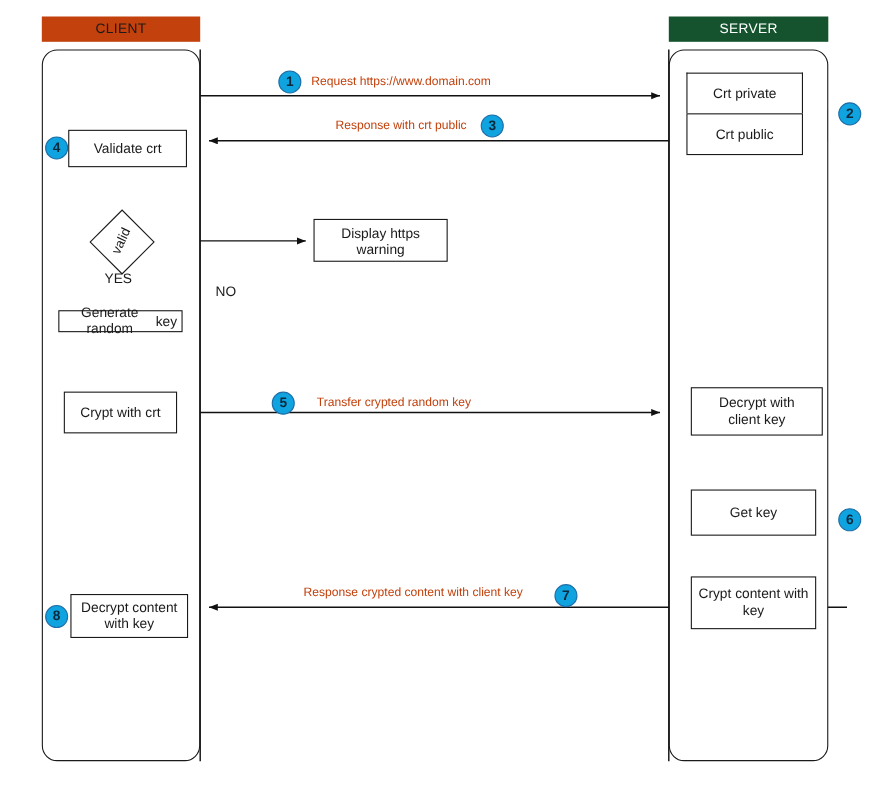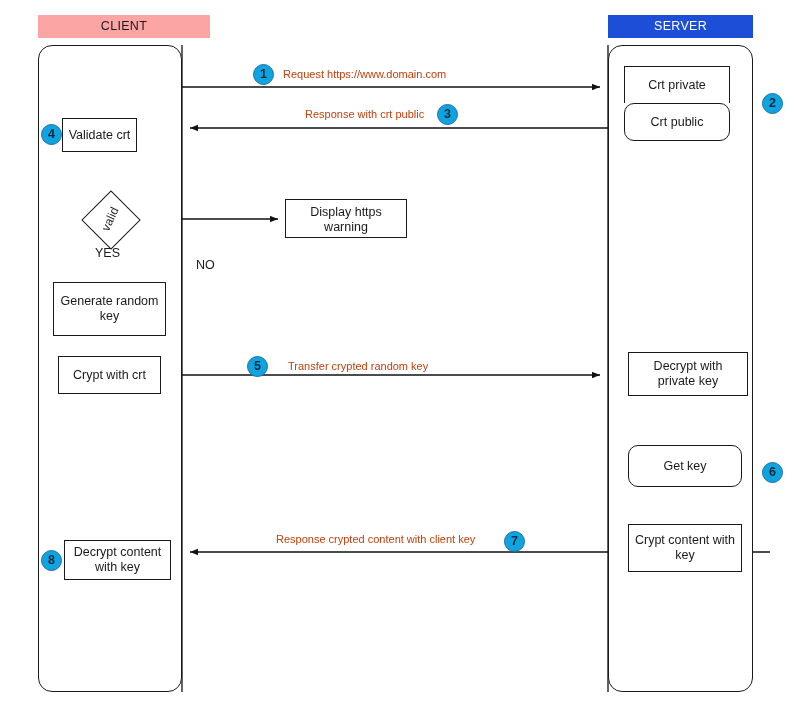--- a/index.html
+++ b/index.html
@@ -35,9 +35,9 @@
   .lane-header.client {
     left: 38px;
     top: 15px;
-    width: 172px;
+    width: 144px;
     height: 23px;
-    background: #fca5a5;
+    background: #c2410c;
     color: #1a1a1a;
   }
   .lane-header.server {

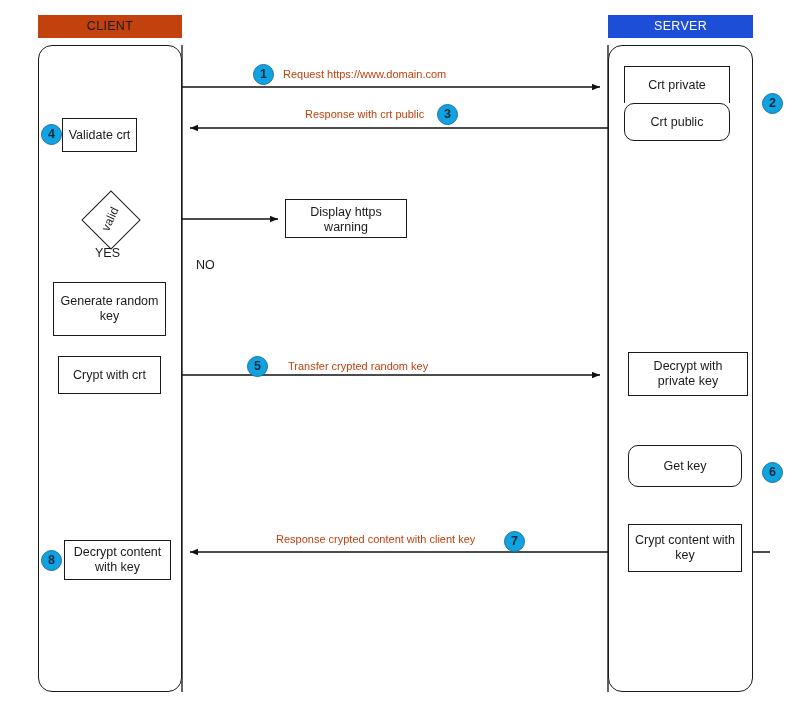--- a/index.html
+++ b/index.html
@@ -45,7 +45,7 @@
     top: 15px;
     width: 145px;
     height: 23px;
-    background: #1d4ed8;
+    background: #14532d;
     color: #ffffff;
   }
 

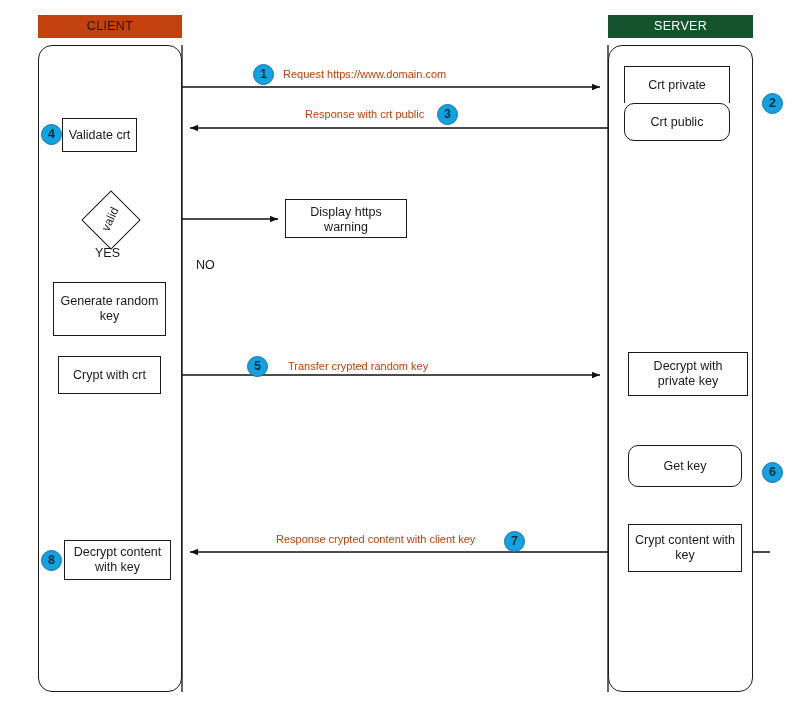--- a/index.html
+++ b/index.html
@@ -244,7 +244,7 @@
   <div class="node" style="left:624px; top:66px; width:106px; height:37px; border-bottom-width:0;">
     <span>Crt private</span>
   </div>
-  <div class="node" style="left:624px; top:103px; width:106px; height:38px;border-radius:10px;">
+  <div class="node" style="left:624px; top:103px; width:106px; height:38px;">
     <span>Crt public</span>
   </div>
 

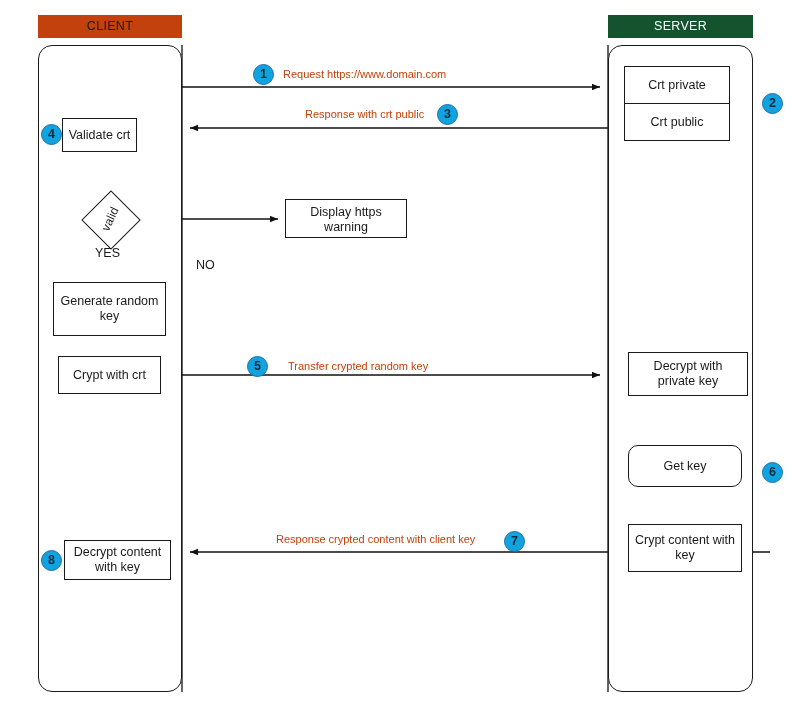--- a/index.html
+++ b/index.html
@@ -210,7 +210,7 @@
   <div class="lane-body client"></div>
   <div class="lane-body server"></div>
 
-  <div class="node" style="left:62px; top:118px; width:75px; height:34px;">
+  <div class="node" style="left:62px; top:118px; width:108px; height:34px;">
     <span>Validate crt</span>
   </div>
 

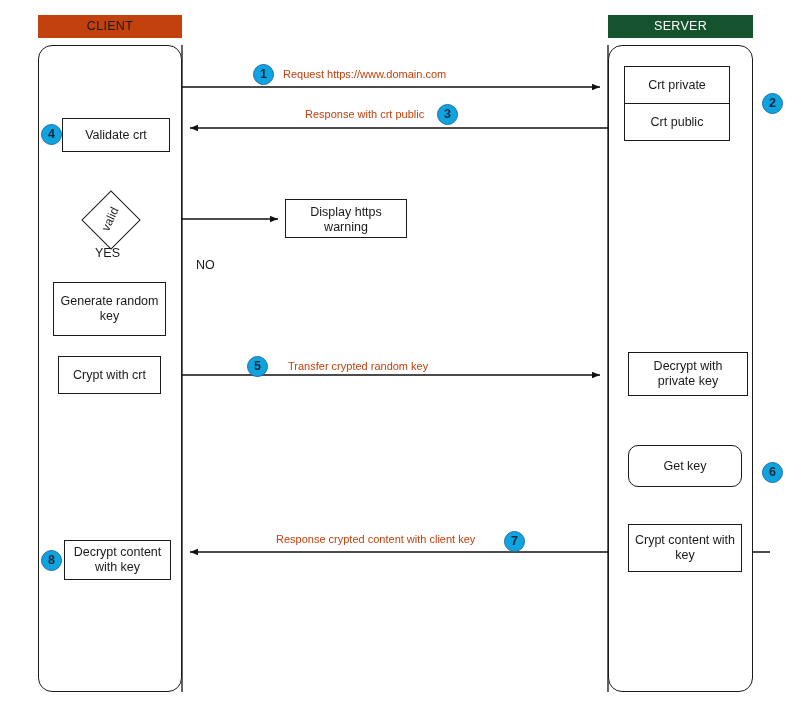--- a/index.html
+++ b/index.html
@@ -222,7 +222,7 @@
   <div class="flow-label" style="left:196px; top:210px;margin-top:48px;">NO</div>
   <div class="flow-label" style="left:95px; top:246px;">YES</div>
 
-  <div class="node" style="left:53px; top:282px; width:113px; height:54px; flex-direction:column;">
+  <div class="node" style="left:53px; top:282px; width:113px; height:20px; flex-direction:row;">
     <span>Generate random</span>
     <span>key</span>
   </div>

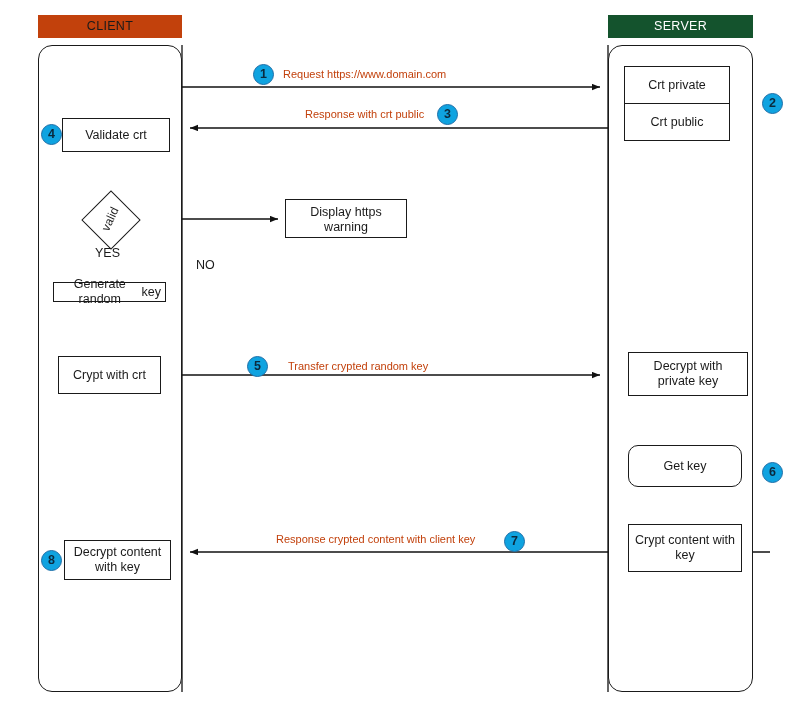--- a/index.html
+++ b/index.html
@@ -250,7 +250,7 @@
 
   <div class="node" style="left:628px; top:352px; width:120px; height:44px; flex-direction:column;">
     <span>Decrypt with</span>
-    <span>private key</span>
+    <span>client key</span>
   </div>
 
   <div class="node" style="left:628px; top:445px; width:114px; height:42px;border-radius:10px;">

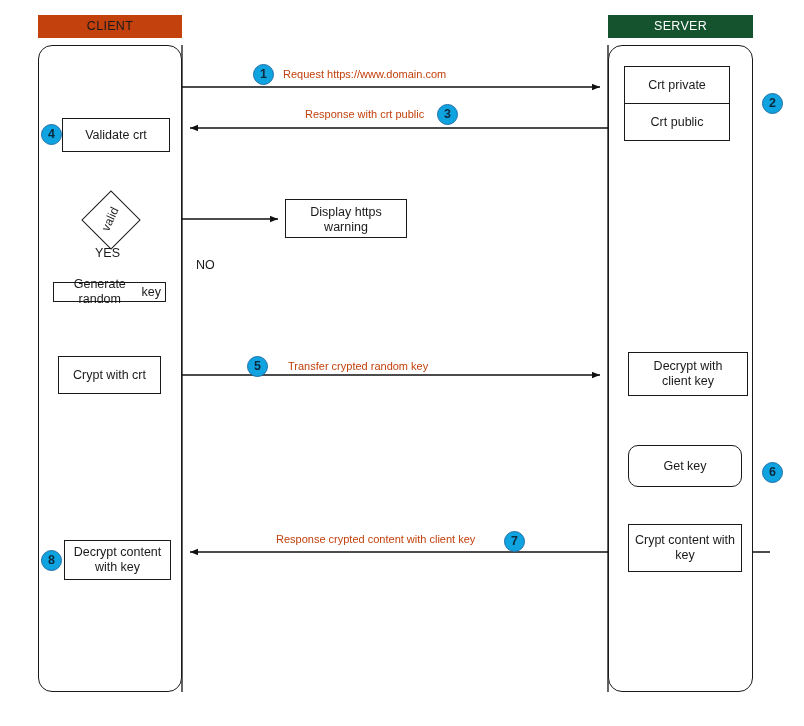--- a/index.html
+++ b/index.html
@@ -253,7 +253,7 @@
     <span>client key</span>
   </div>
 
-  <div class="node" style="left:628px; top:445px; width:114px; height:42px;border-radius:10px;">
+  <div class="node" style="left:628px; top:445px; width:114px; height:42px;">
     <span>Get key</span>
   </div>
 

